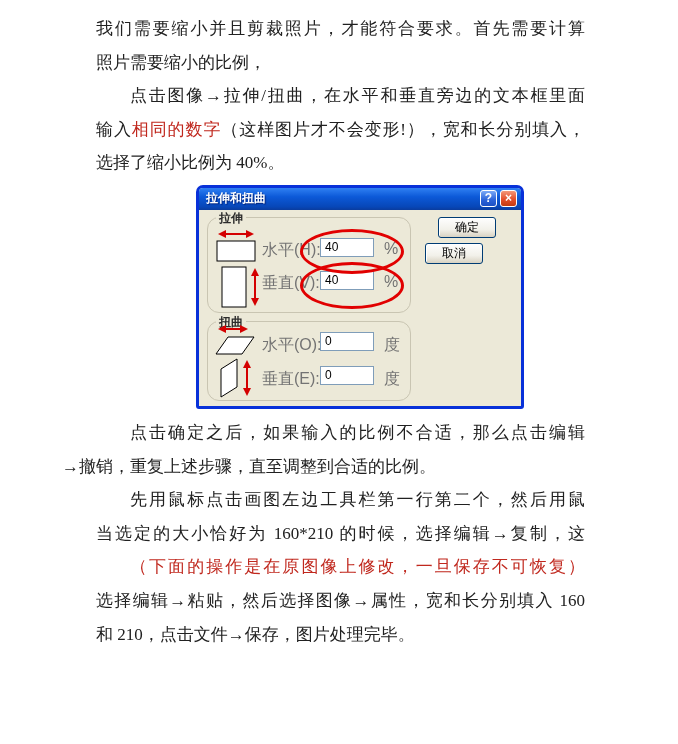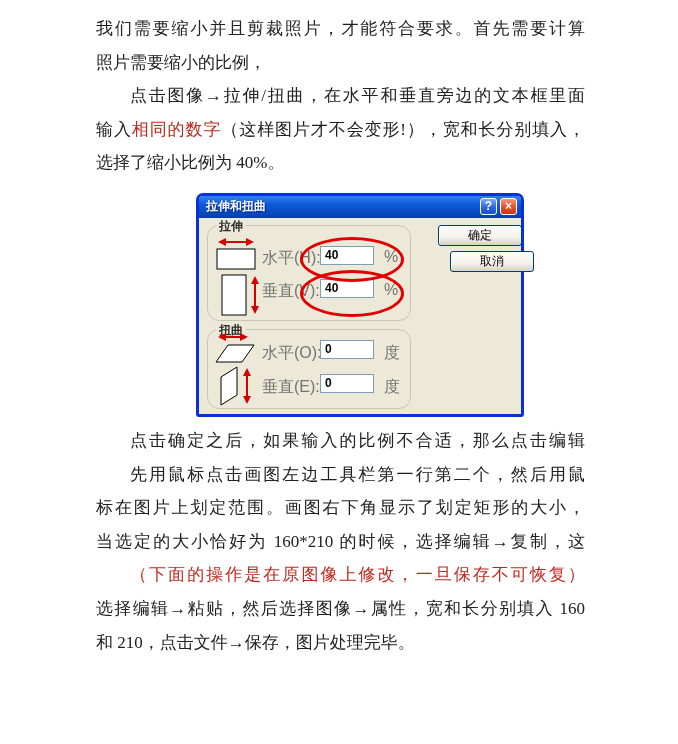--- a/index.html
+++ b/index.html
@@ -13,7 +13,7 @@
   .red{color:#c0281e;}
 
   
-  .dialog-row{margin:13px 0 7px 100px;width:328px;height:224px;}
+  .dialog-row{margin:5px 0 7px 100px;width:328px;height:224px;}
   .xp-dialog{position:relative;width:328px;height:224px;box-sizing:border-box;
              border:3px solid #0831d9;border-radius:7px 7px 3px 3px;background:#ece9d8;
              font-family:"Liberation Sans","DejaVu Sans",sans-serif;}

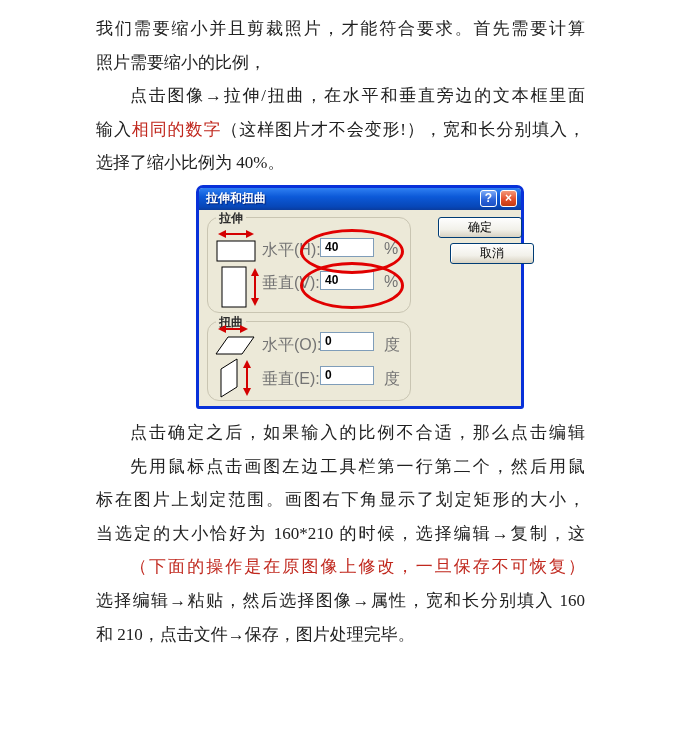--- a/index.html
+++ b/index.html
@@ -37,7 +37,7 @@
   .fld-input{position:absolute;width:54px;height:19px;box-sizing:border-box;border:1px solid #7f9db9;
              background:#fff;font-size:12px;padding:1px 4px;font-family:"Liberation Sans","DejaVu Sans",sans-serif;font-weight:bold;}
   .icon-box{position:absolute;}
-  .xp-btn{position:absolute;width:84px;height:21px;box-sizing:border-box;border:1px solid #003c74;border-radius:3px;
+  .xp-btn{position:absolute;width:58px;height:21px;box-sizing:border-box;border:1px solid #003c74;border-radius:3px;
           background:linear-gradient(to bottom,#fefefe,#f2f1ea 60%,#d8d2c2);
           box-shadow:inset 1px 1px 0 #ffffff;font-size:12px;color:#000;
           display:flex;align-items:center;justify-content:center;cursor:default;

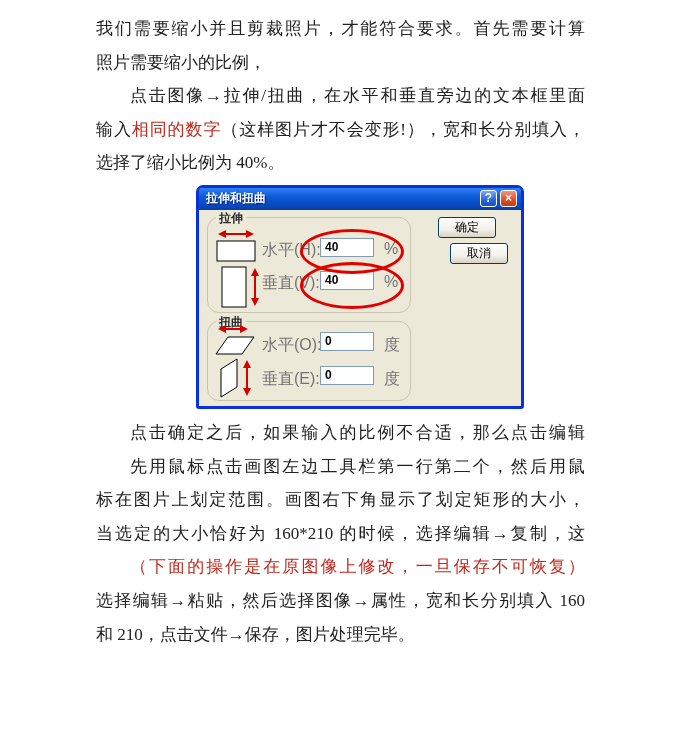--- a/index.html
+++ b/index.html
@@ -35,7 +35,7 @@
                font-size:12px;font-weight:bold;color:#2b2b2b;}
   .fld-label,.fld-unit{position:absolute;font-size:16px;color:#737373;}
   .fld-input{position:absolute;width:54px;height:19px;box-sizing:border-box;border:1px solid #7f9db9;
-             background:#fff;font-size:12px;padding:1px 4px;font-family:"Liberation Sans","DejaVu Sans",sans-serif;font-weight:bold;}
+             background:#fff;font-size:12px;padding:1px 4px;font-family:"Liberation Sans","DejaVu Sans",sans-serif;}
   .icon-box{position:absolute;}
   .xp-btn{position:absolute;width:58px;height:21px;box-sizing:border-box;border:1px solid #003c74;border-radius:3px;
           background:linear-gradient(to bottom,#fefefe,#f2f1ea 60%,#d8d2c2);

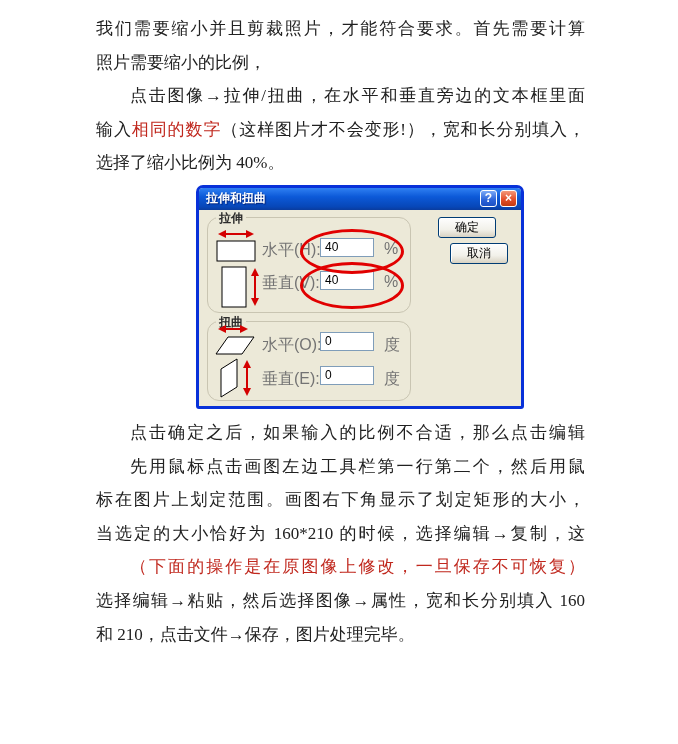--- a/index.html
+++ b/index.html
@@ -43,7 +43,7 @@
           display:flex;align-items:center;justify-content:center;cursor:default;
           font-family:Liberation Sans, sans-serif;}
   .btn-ok{left:239px;top:7px;}
-  .btn-cancel{left:251px;top:33px;}
+  .btn-cancel{left:226px;top:33px;}
   .ellipse{position:absolute;border:3px solid #e10000;border-radius:50%;background:transparent;}
   .e1{left:101px;top:19px;width:98px;height:39px;}
   .e2{left:101px;top:52px;width:98px;height:41px;}

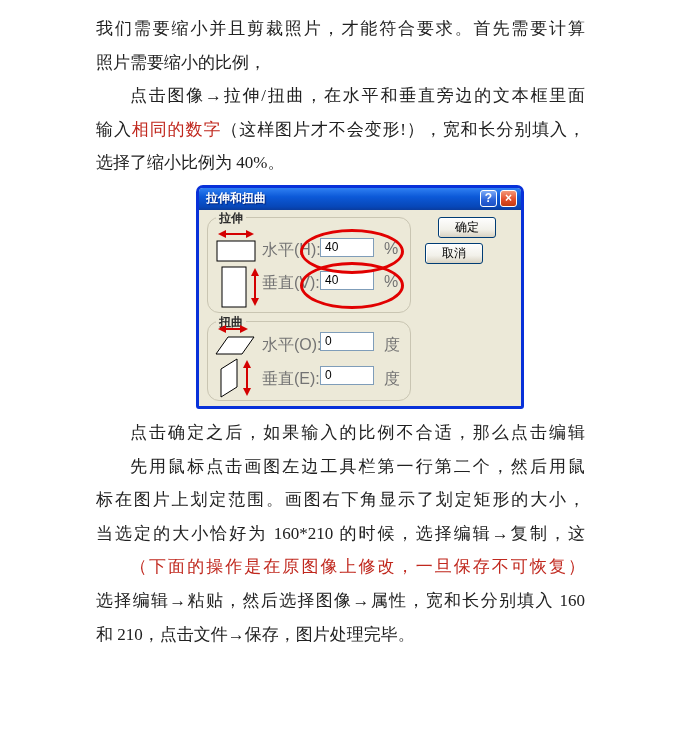--- a/index.html
+++ b/index.html
@@ -136,6 +136,7 @@
     </div>
 
     <div class="line fill indent"><span>点击确定之后，如果输入的比例不合适，那么点击编辑</span></div>
+    <div class="line hang"><span>→撤销，重复上述步骤，直至调整到合适的比例。</span></div>
 
     <div class="line fill indent"><span>先用鼠标点击画图左边工具栏第一行第二个，然后用鼠</span></div>
     <div class="line fill"><span>标在图片上划定范围。画图右下角显示了划定矩形的大小，</span></div>

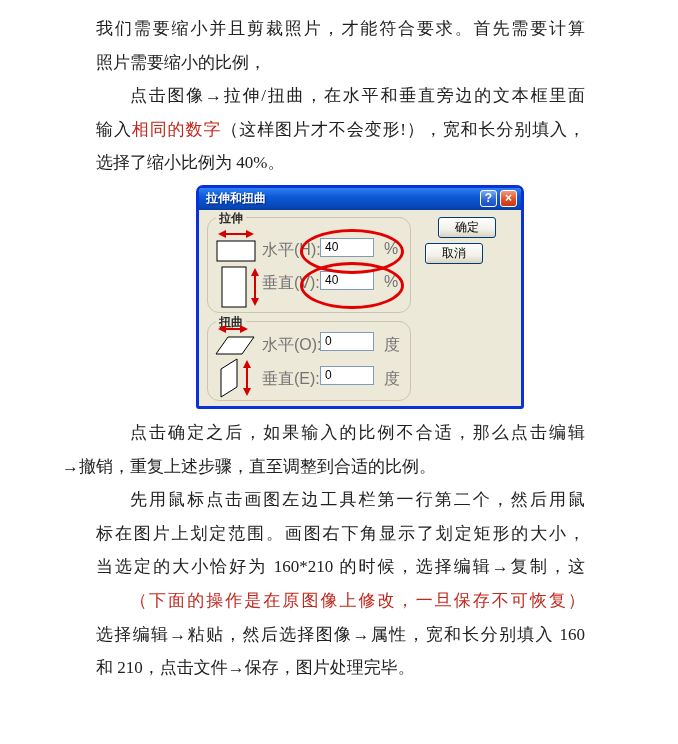--- a/index.html
+++ b/index.html
@@ -139,7 +139,6 @@
     <div class="line hang"><span>→撤销，重复上述步骤，直至调整到合适的比例。</span></div>
 
     <div class="line fill indent"><span>先用鼠标点击画图左边工具栏第一行第二个，然后用鼠</span></div>
-    <div class="line fill"><span>标在图片上划定范围。画图右下角显示了划定矩形的大小，</span></div>
     <div class="line fill"><span>当选定的大小恰好为 160*210 的时候，选择编辑→复制，这</span></div>
 
     <div class="line fill indent"><span class="red">（下面的操作是在原图像上修改，一旦保存不可恢复）</span></div>

